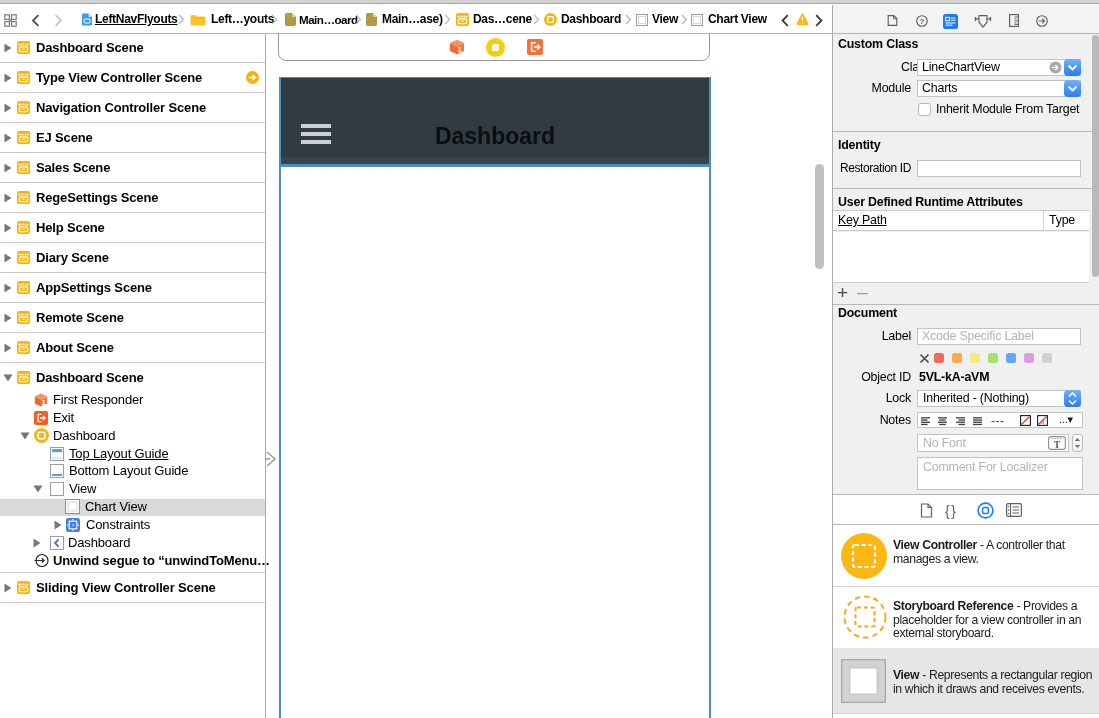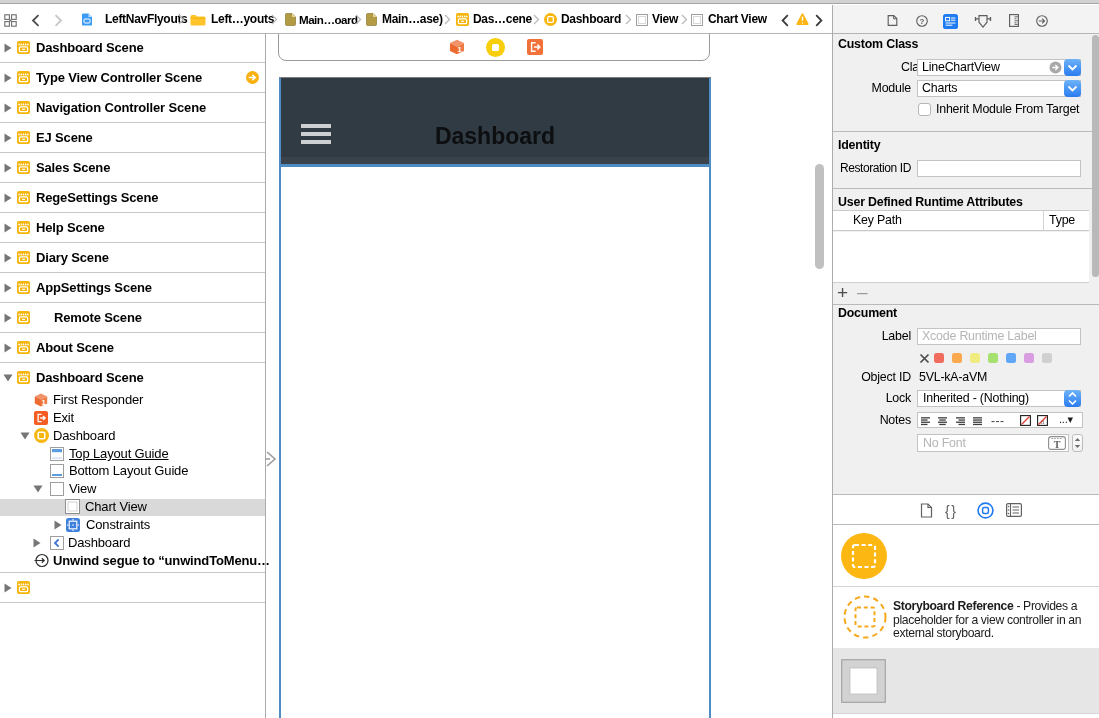--- a/index.html
+++ b/index.html
@@ -326,7 +326,7 @@
     <path d="M7.5 0.5 L7.5 4 L11 4 Z" fill="#bfdffb"></path>
     <rect x="3" y="6" width="6" height="4" rx="0.8" fill="none" stroke="#fff" stroke-width="1"></rect>
   </svg>
-  <span class="jb" style="left:105px;">LeftNavFlyouts</span>
+  <span class="jb" style="left:95px;text-decoration:underline;">LeftNavFlyouts</span>
   <svg class="abs" style="left:178px; top:9px;" width="7" height="11" viewBox="0 0 7 11">
       <path d="M1 1 L5.5 5.5 L1 10" fill="none" stroke="#b9b9b9" stroke-width="1.3"></path>
     </svg>

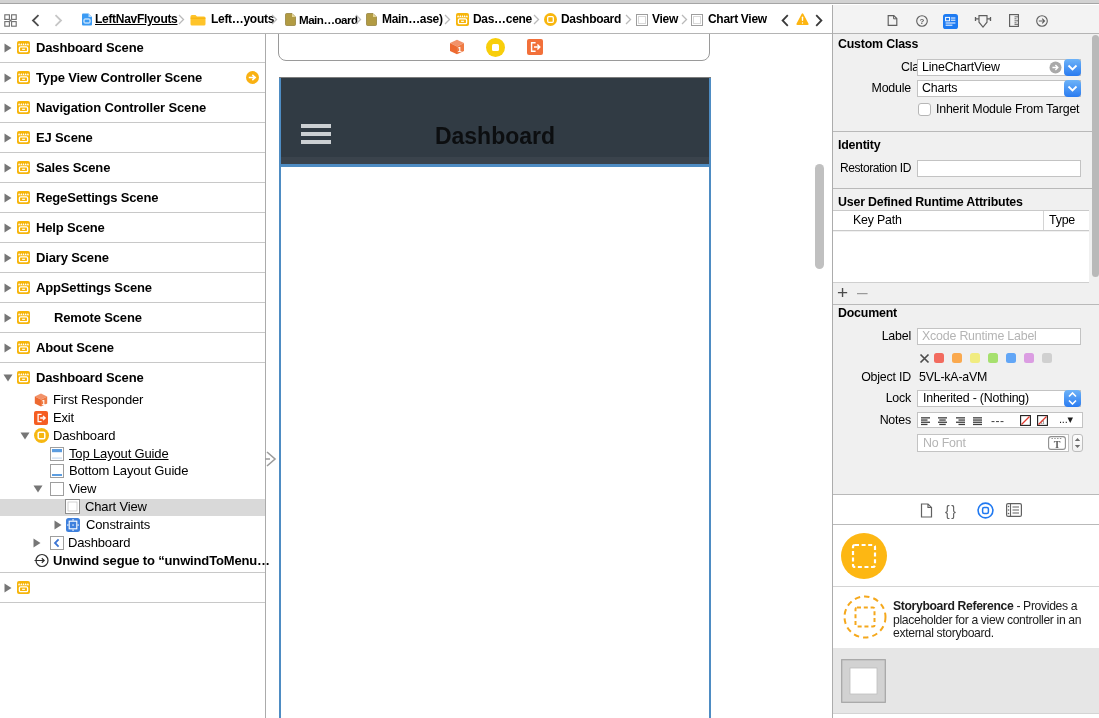--- a/index.html
+++ b/index.html
@@ -466,7 +466,7 @@
   <div class="psep" style="top:154px;"></div>
   <div class="sectitle" style="left:5px; top:161px;">User Defined Runtime Attributes</div>
   <div class="abs" style="left:0; top:176px; width:256px; height:21px; background:#fff; border-top:1px solid #c9c9c9; border-bottom:1px solid #c9c9c9;"></div>
-  <div class="abs" style="left:20px; top:179px;">Key Path</div>
+  <div class="abs" style="left:5px; top:179px;text-decoration:underline;">Key Path</div>
   <div class="abs" style="left:210px; top:177px; width:1px; height:19px; background:#d4d4d4;"></div>
   <div class="abs" style="left:216px; top:179px;">Type</div>
   <div class="abs" style="left:0; top:198px; width:256px; height:51px; background:#fff; border-bottom:1px solid #cfcfcf;"></div>

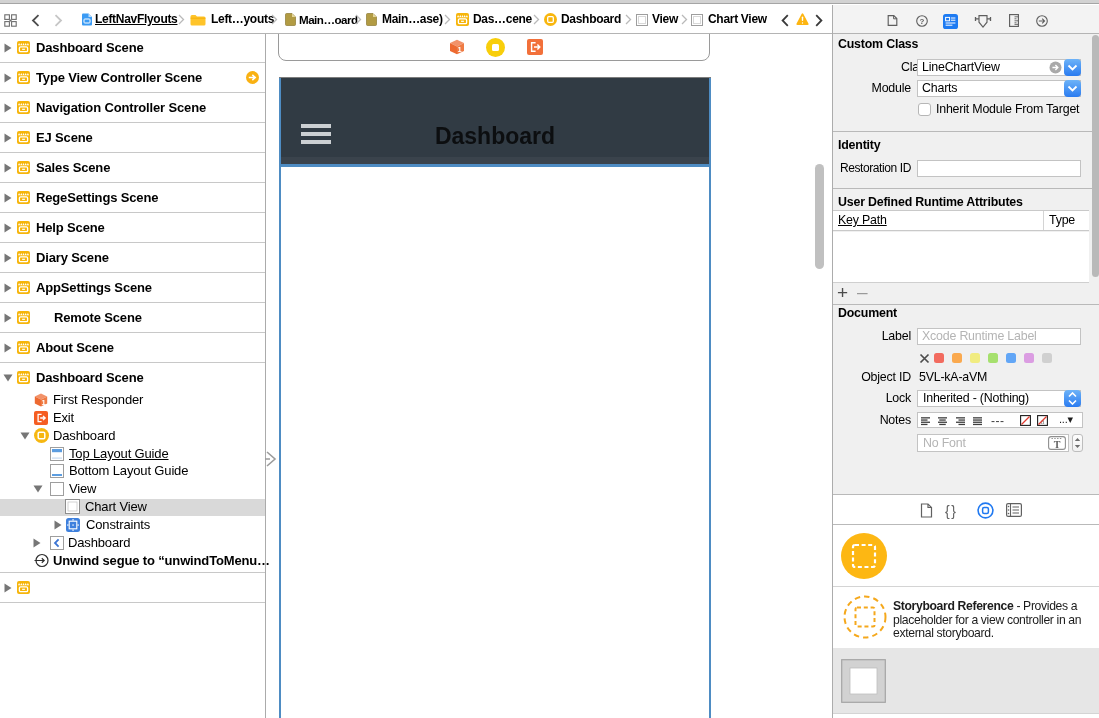--- a/index.html
+++ b/index.html
@@ -185,7 +185,7 @@
       <rect x="2.4" y="5.8" width="8.2" height="4.8" rx="1.2" fill="none" stroke="#fff" stroke-width="1.3"></rect>
       <rect x="5.1" y="7.7" width="2.8" height="1.2" fill="#fff"></rect>
     </svg>
-  <div class="row bold" style="left:36px; top:309px;margin-left:18px;">Remote Scene</div>
+  <div class="row bold" style="left:36px; top:309px;">Remote Scene</div>
   <svg class="abs" style="left:4px; top:343px;" width="8" height="10" viewBox="0 0 8 10">
       <path d="M0.5 0.5 L7.5 5 L0.5 9.5 Z" fill="#767676"></path>
     </svg>

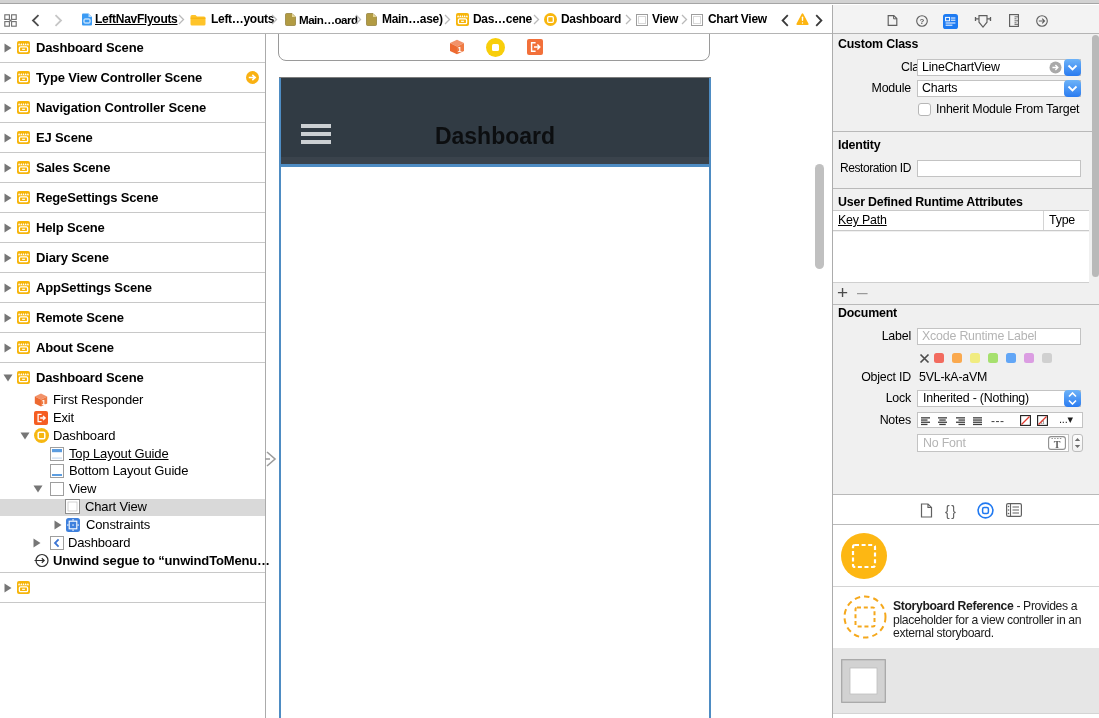--- a/index.html
+++ b/index.html
@@ -475,7 +475,7 @@
   <div class="psep" style="top:270px;"></div>
   <div class="sectitle" style="left:5px; top:272px;">Document</div>
   <div class="lbl" style="left:0; top:295px; width:78px;">Label</div>
-  <div class="field ph" style="left:84px; top:294px; width:164px; height:17px; line-height:15px; padding-left:4px;">Xcode Runtime Label</div>
+  <div class="field ph" style="left:84px; top:294px; width:164px; height:17px; line-height:15px; padding-left:4px;">Xcode Specific Label</div>
   <svg class="abs" style="left:86px; top:319px;" width="11" height="11" viewBox="0 0 11 11">
       <path d="M1.5 1.5 L9.5 9.5 M9.5 1.5 L1.5 9.5" stroke="#4c4c4c" stroke-width="1.7"></path>
     </svg>

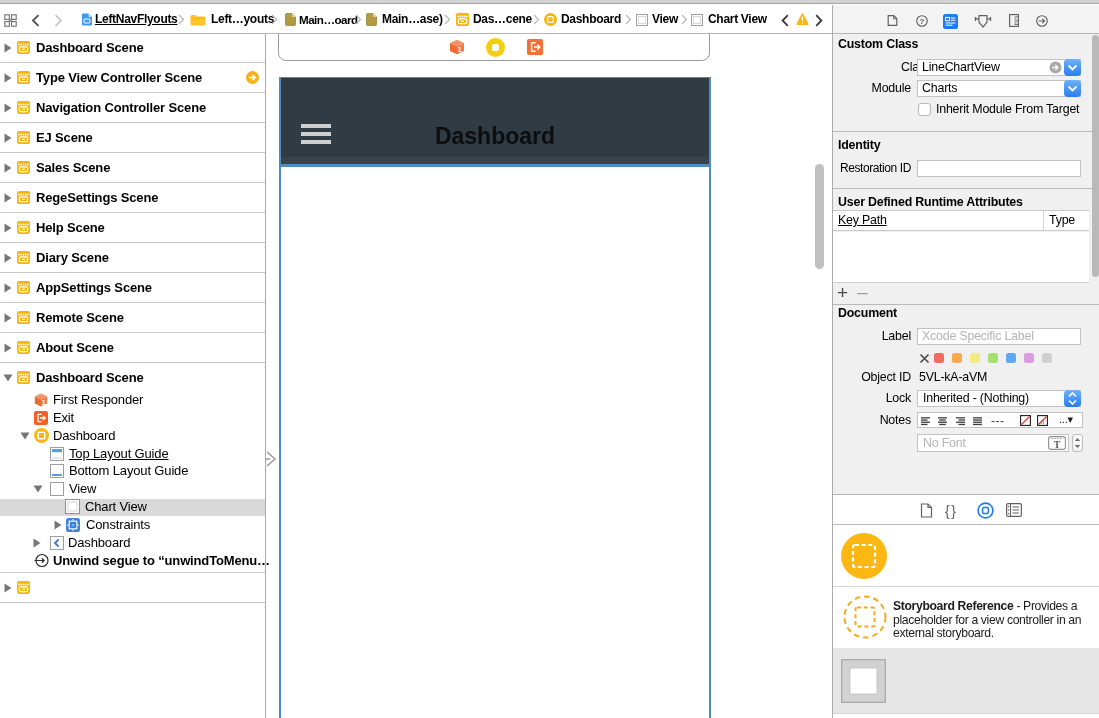--- a/index.html
+++ b/index.html
@@ -487,7 +487,7 @@
   <div class="abs" style="left:191px; top:319px; width:10px; height:10px; border-radius:2.5px; background:#db9de2;"></div>
   <div class="abs" style="left:209px; top:319px; width:10px; height:10px; border-radius:2.5px; background:#d0d0d0;"></div>
   <div class="lbl" style="left:0; top:336px; width:78px;">Object ID</div>
-  <div class="abs" style="left:86px; top:336px;">5VL-kA-aVM</div>
+  <div class="abs" style="left:86px; top:336px;font-weight:bold;">5VL-kA-aVM</div>
   <div class="lbl" style="left:0; top:357px; width:78px;">Lock</div>
   <div class="field" style="left:84px; top:356px; width:164px; height:17px; line-height:15px; padding-left:5px;">Inherited - (Nothing)</div>
   <div class="bluebtn" style="left:231px; top:356px; height:17px;"></div>

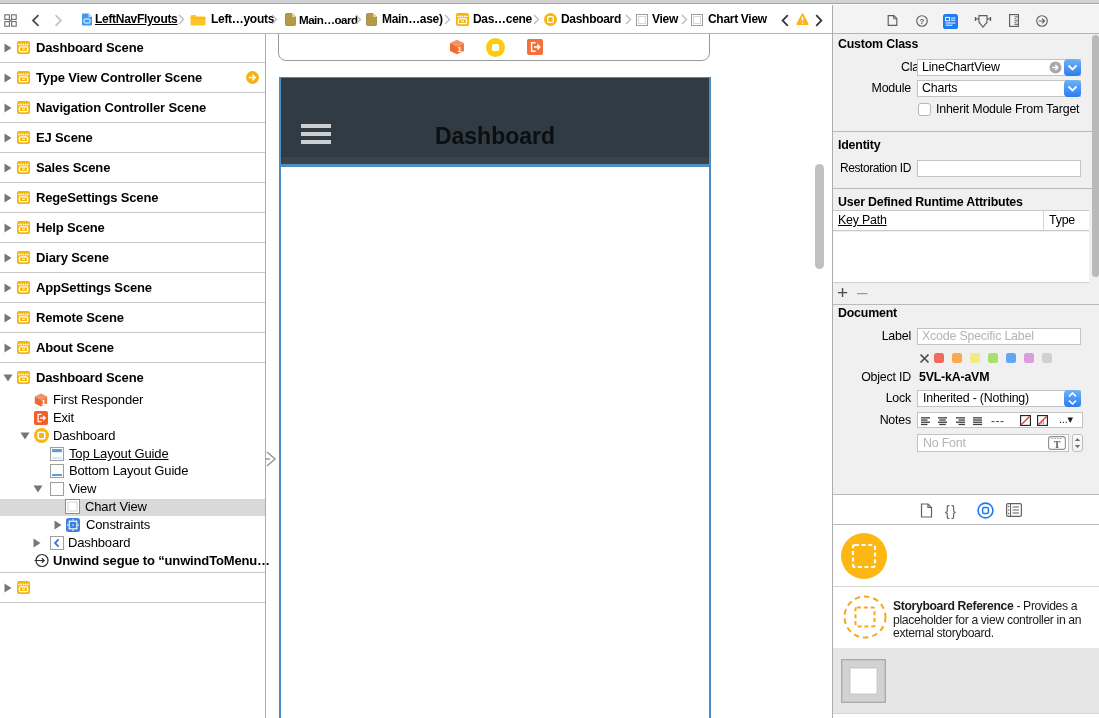--- a/index.html
+++ b/index.html
@@ -541,6 +541,7 @@
   <svg class="abs" style="left:241px; top:403px;" width="7" height="12" viewBox="0 0 7 12">
       <path d="M0.8 4 L3.5 1 L6.2 4 Z M0.8 8 L3.5 11 L6.2 8 Z" fill="#6e6e6e"></path>
     </svg>
+  <div class="field ph" style="left:84px; top:423px; width:166px; height:33px; line-height:18px; padding-left:5px;">Comment For Localizer</div>
   <div class="psep" style="top:460px;"></div>
   <div class="abs" style="left:0; top:461px; width:266px; height:29px; background:#fff;"></div>
   <svg class="abs" style="left:87px; top:469px;" width="13" height="15" viewBox="0 0 13 15">

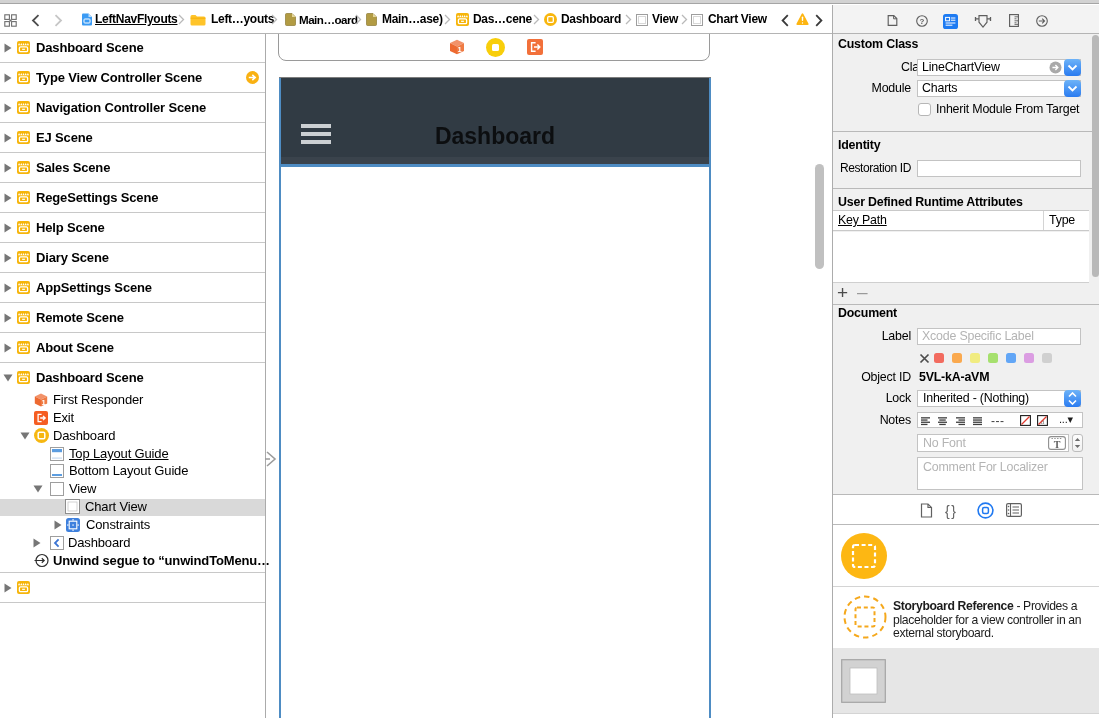--- a/index.html
+++ b/index.html
@@ -564,6 +564,7 @@
       <circle cx="23" cy="23" r="23" fill="#fdb713"></circle>
       <rect x="12" y="12" width="22" height="22" rx="2" fill="none" stroke="#fff" stroke-width="2.2" stroke-dasharray="4 2.6"></rect>
     </svg>
+  <div class="abs libtxt" style="left:60px; top:505px;"><b>View Controller</b> - A controller that<br>manages a view.</div>
   <div class="sep" style="left:0; top:552px; width:266px; background:#d4d4d4;"></div>
   <div class="abs" style="left:0; top:553px; width:266px; height:61px; background:#fff;"></div>
   <svg class="abs" style="left:10px; top:561px;" width="44" height="44" viewBox="0 0 44 44">

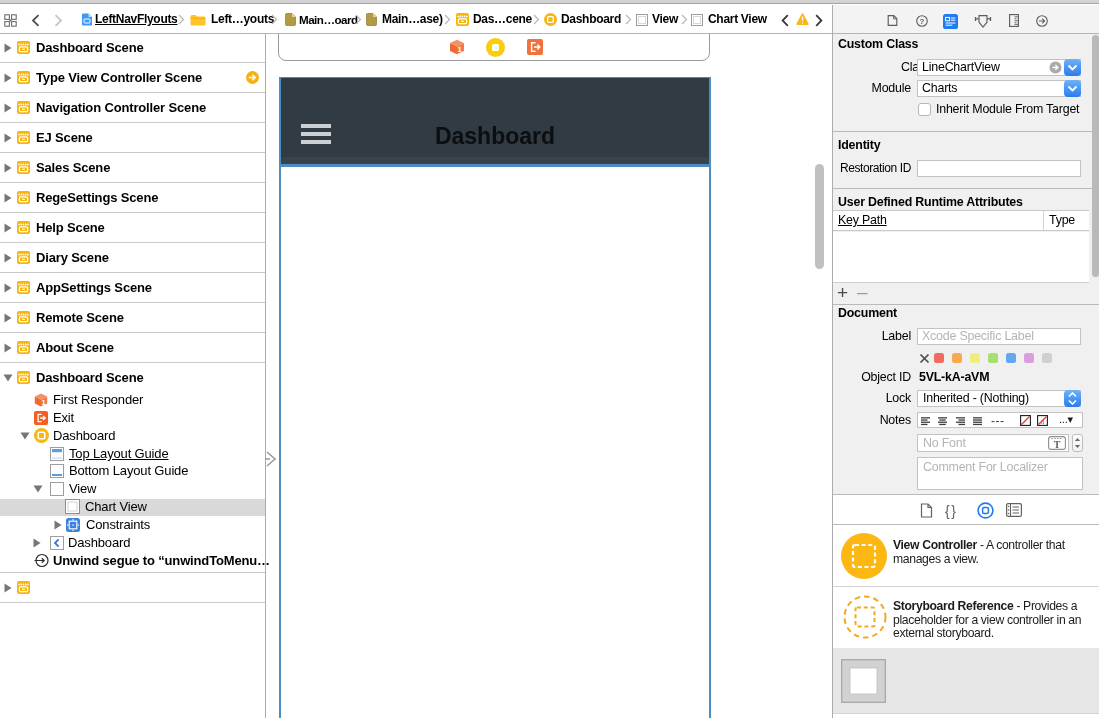--- a/index.html
+++ b/index.html
@@ -299,6 +299,7 @@
       <rect x="2.4" y="5.8" width="8.2" height="4.8" rx="1.2" fill="none" stroke="#fff" stroke-width="1.3"></rect>
       <rect x="5.1" y="7.7" width="2.8" height="1.2" fill="#fff"></rect>
     </svg>
+  <div class="row bold" style="left:36px; top:579px;">Sliding View Controller Scene</div>
 </div>
 <div id="divider"></div>
 

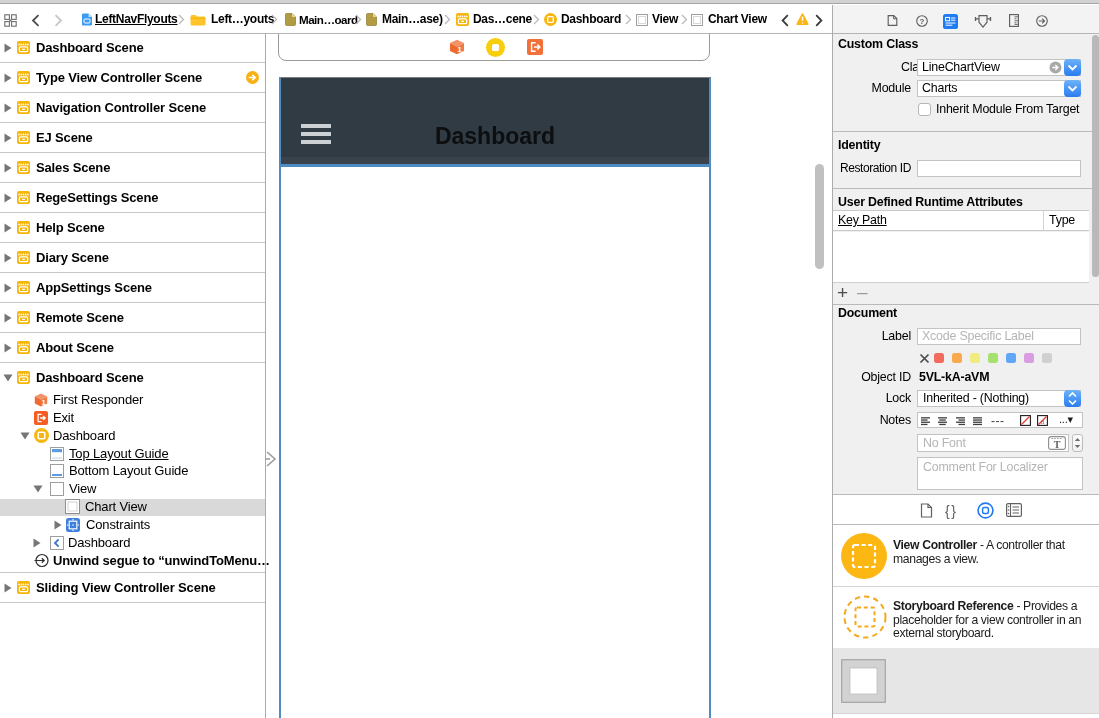--- a/index.html
+++ b/index.html
@@ -578,6 +578,7 @@
       <rect x="0.7" y="0.7" width="43.6" height="42.6" fill="#d2d2d2" stroke="#a5a5a5" stroke-width="1.2"></rect>
       <rect x="9" y="9" width="27" height="26" fill="#fff" stroke="#bdbdbd" stroke-width="0.8"></rect>
     </svg>
+  <div class="abs libtxt" style="left:60px; top:635px;"><b>View</b> - Represents a rectangular region<br>in which it draws and receives events.</div>
   <div class="sep" style="left:0; top:679px; width:266px; background:#d4d4d4;"></div>
   <div class="abs" style="left:0; top:680px; width:266px; height:4px; background:#fff;"></div>
   <div class="abs" style="left:259px; top:1px; width:7px; height:242px; background:#b9b9b9; border-radius:3.5px;"></div>

